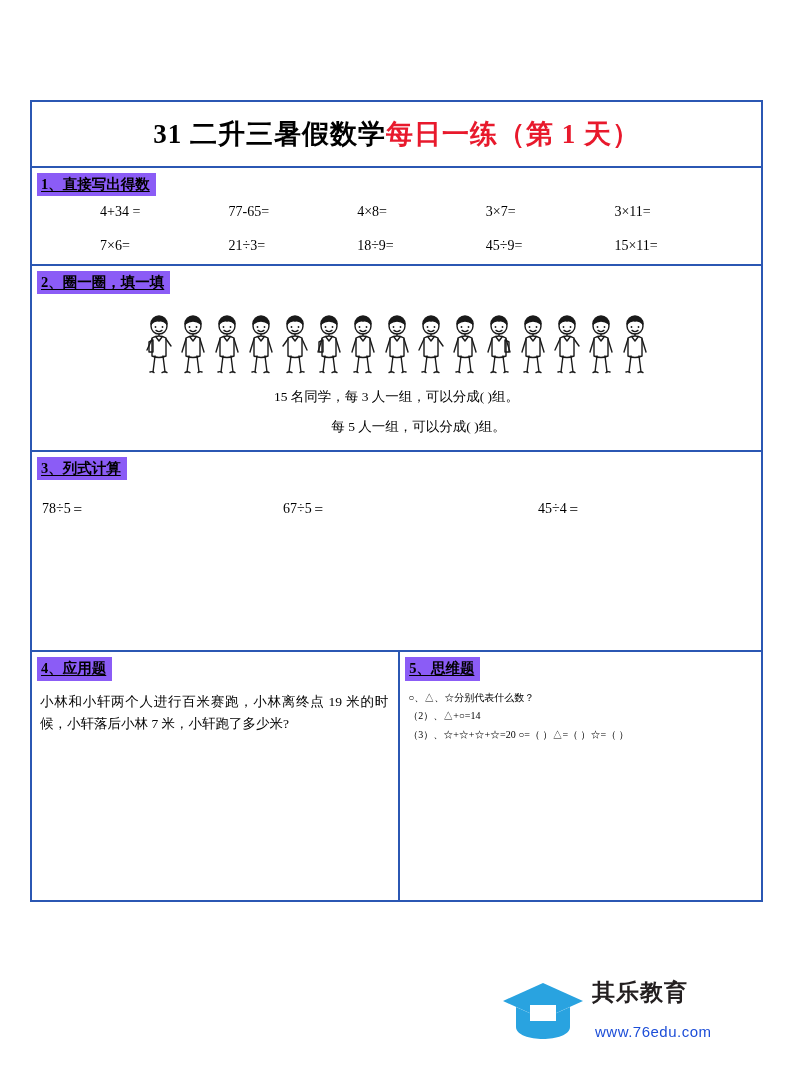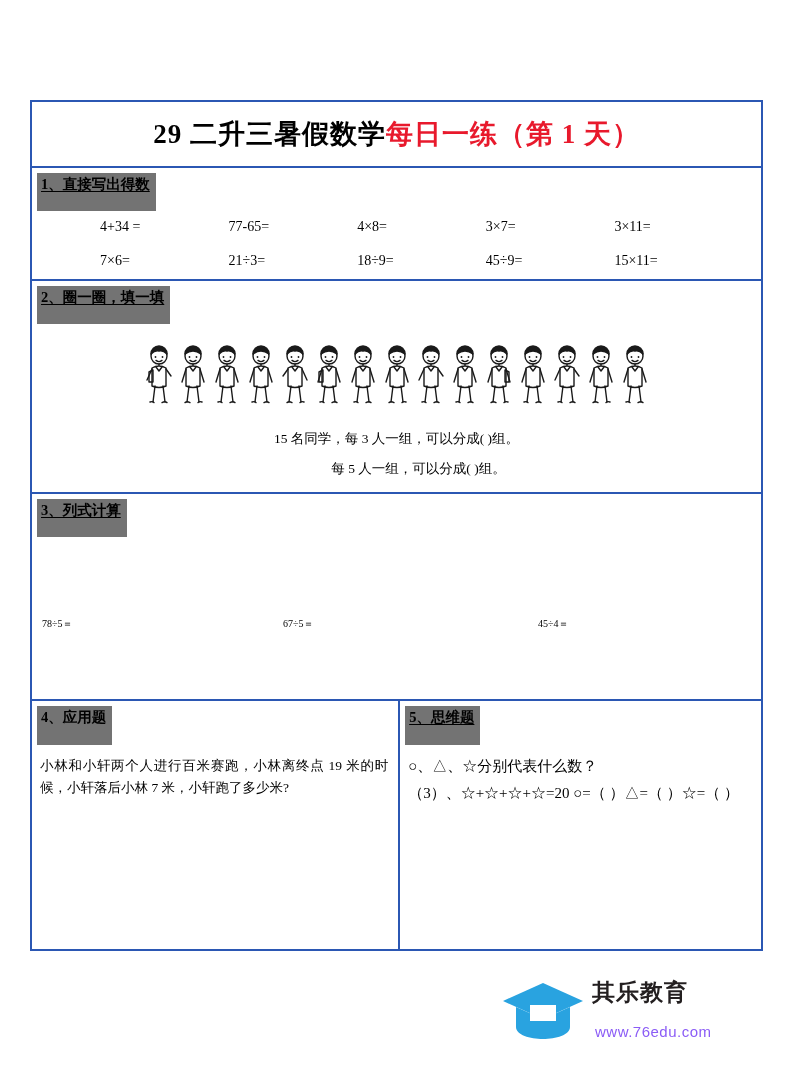--- a/index.html
+++ b/index.html
@@ -182,7 +182,7 @@
 
     <div class="band title-band">
       <div class="title">
-        <span class="black">29 二升三暑假数学</span><span class="red">每日一练（第 1 天）</span>
+        <span class="black">31 二升三暑假数学</span><span class="red">每日一练（第 1 天）</span>
       </div>
     </div>
 

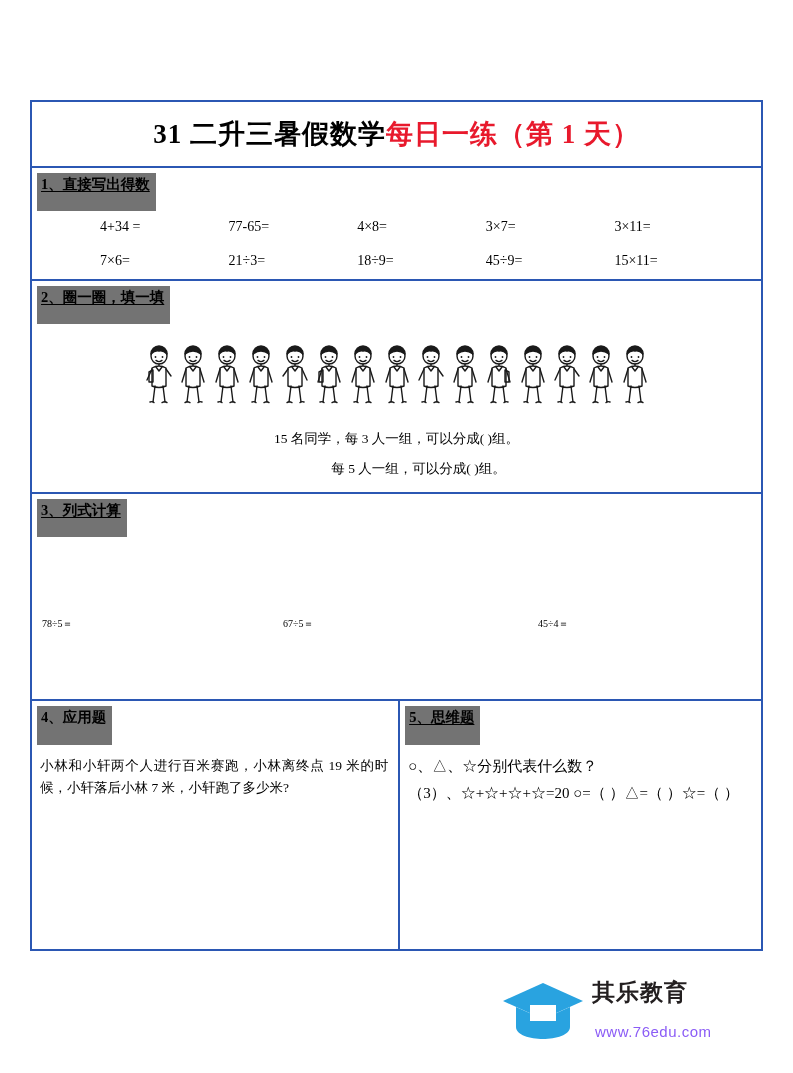--- a/index.html
+++ b/index.html
@@ -54,10 +54,10 @@
   
   .sec-head {
     display: inline-block;
-    background: #737373;
+    background: #8b5cf6;
     font-weight: bold;
     font-size: 14.5px;
-    padding: 2px 6px 18px 4px;
+    padding: 2px 6px 3px 4px;
     margin: 5px 0 0 5px;
     line-height: 1.25;
     text-decoration: underline;

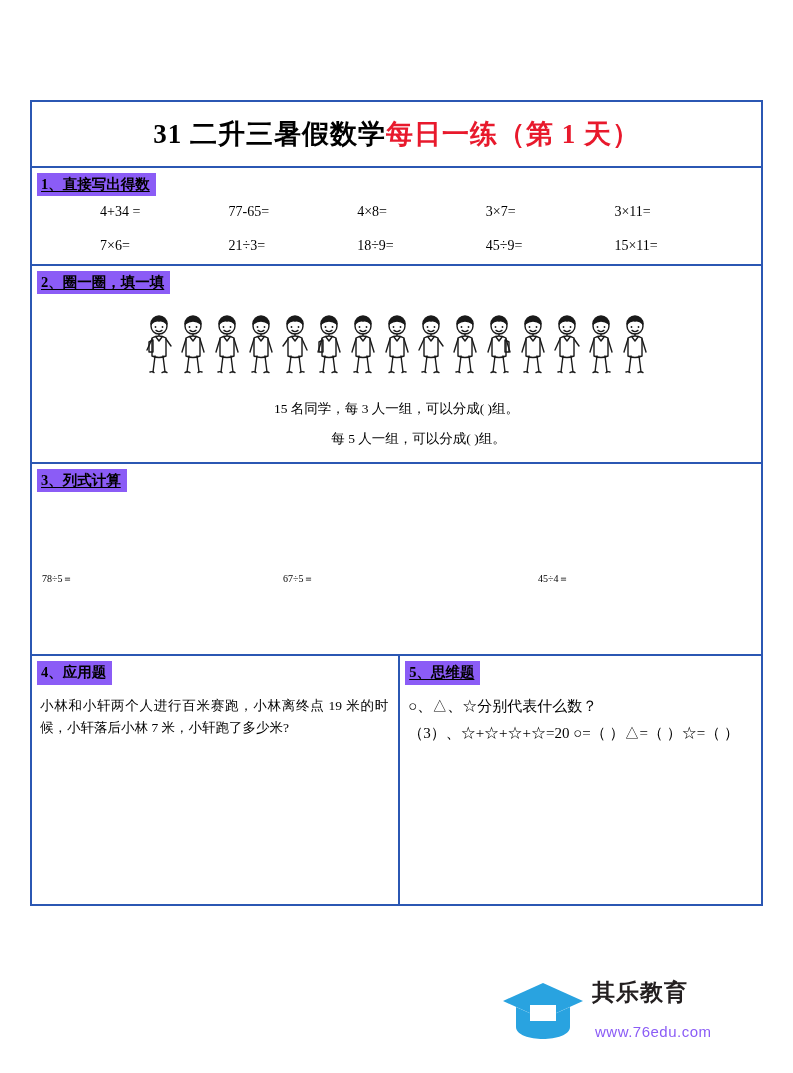--- a/index.html
+++ b/index.html
@@ -94,7 +94,7 @@
   .s2-line {
     text-align: center;
     font-size: 13.5px;
-    margin-top: 22px;
+    margin-top: 10px;
   }
   .s2-line.second { margin-top: 12px; padding-bottom: 14px; margin-left: 44px; }
 

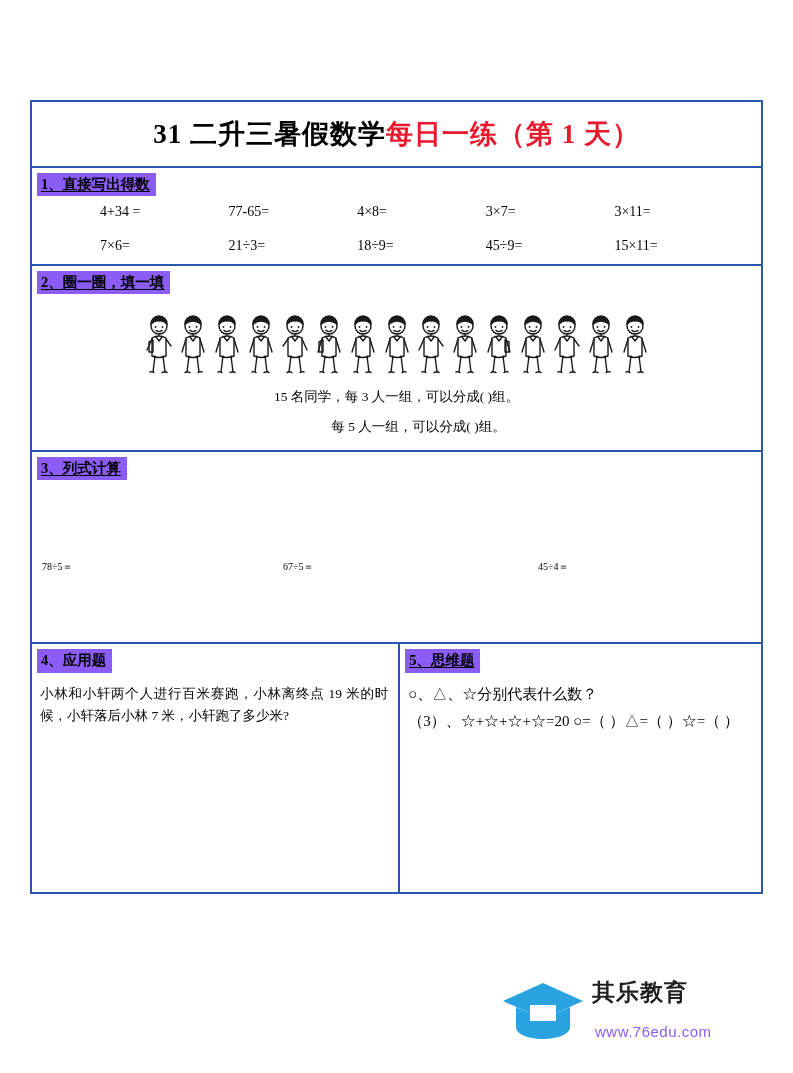--- a/index.html
+++ b/index.html
@@ -102,10 +102,9 @@
   .s3-row {
     display: flex;
     padding: 0 10px;
-    margin-top: 12px;
-    font-size: 10px;
+    margin-top: 20px;
+    font-size: 14px;
     height: 150px;
-    align-items: center;
   }
   .s3-row .cell { flex: 1 1 0; }
   .s3-row .cell.c2 { padding-left: 14px; }

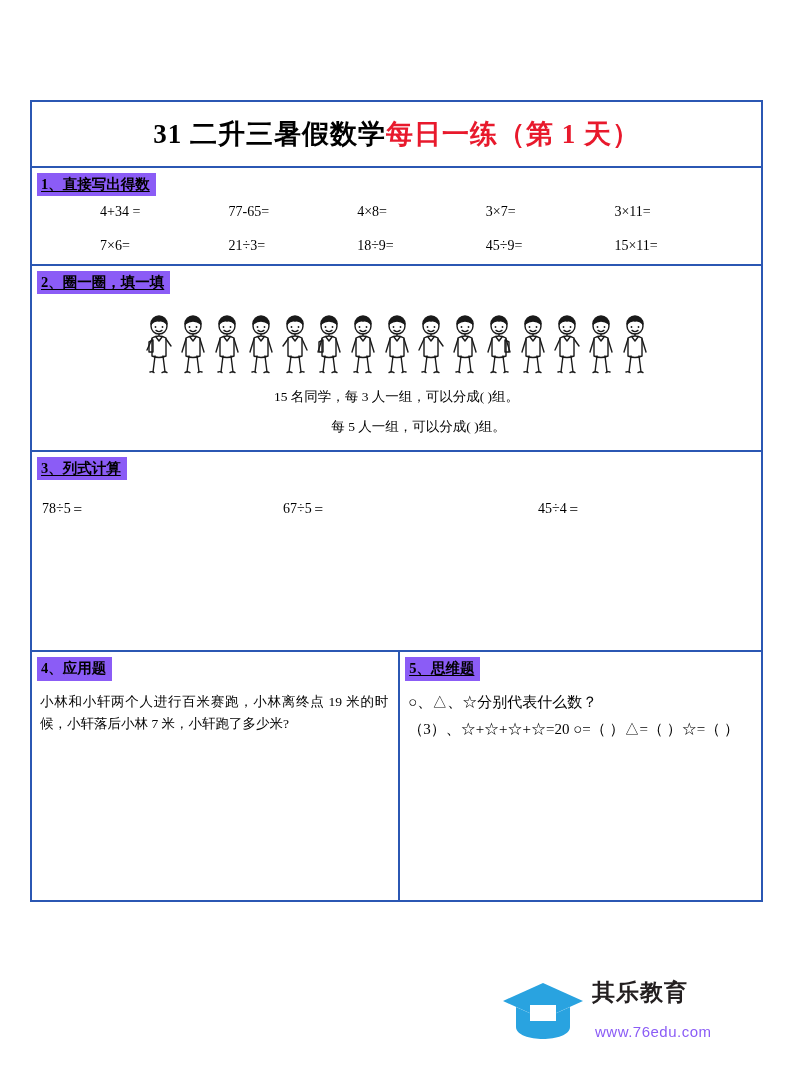--- a/index.html
+++ b/index.html
@@ -437,7 +437,7 @@
 
     <div class="bottom">
       <div class="col-left">
-        <div class="sec-head plain" style="">4、应用题</div>
+        <div class="sec-head plain" style="text-decoration:underline;">4、应用题</div>
         <div class="s4-text">小林和小轩两个人进行百米赛跑，小林离终点 19 米的时候，小轩落后小林 7 米，小轩跑了多少米?</div>
       </div>
       <div class="col-right">

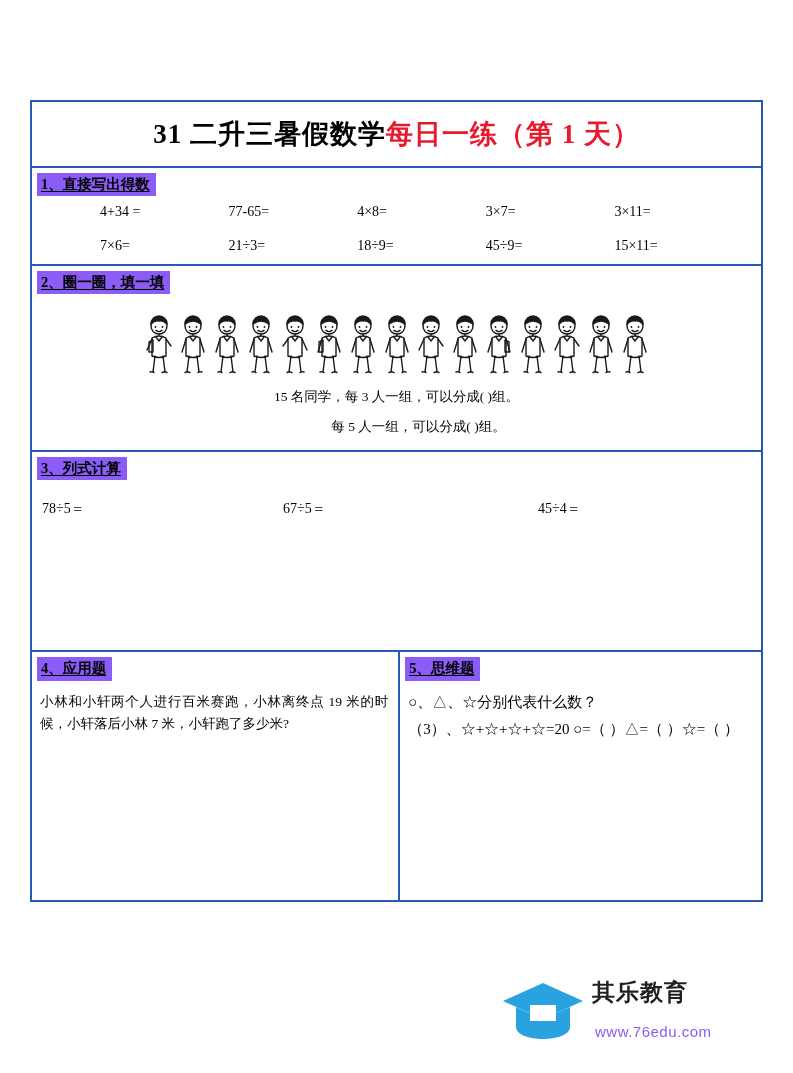--- a/index.html
+++ b/index.html
@@ -133,7 +133,7 @@
     text-align: justify;
   }
   .s5-list {
-    font-size: 15px;
+    font-size: 10px;
     line-height: 1.85;
     padding: 8px 20px 0 8px;
   }

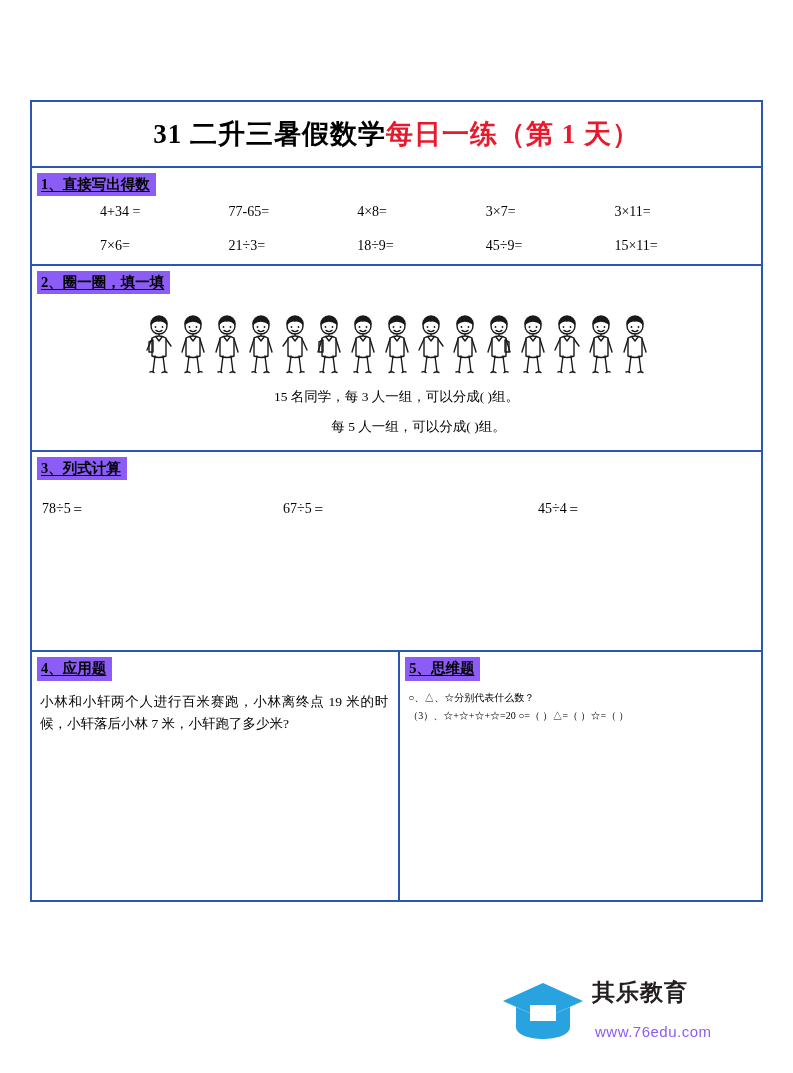--- a/index.html
+++ b/index.html
@@ -444,6 +444,7 @@
         <div class="sec-head plain" style="text-decoration:underline;">5、思维题</div>
         <div class="s5-list">
           <div>○、△、☆分别代表什么数？</div>
+          <div>（2）、△+○=14</div>
           <div>（3）、☆+☆+☆+☆=20  ○=（ ）△=（ ）☆=（ ）</div>
         </div>
       </div>

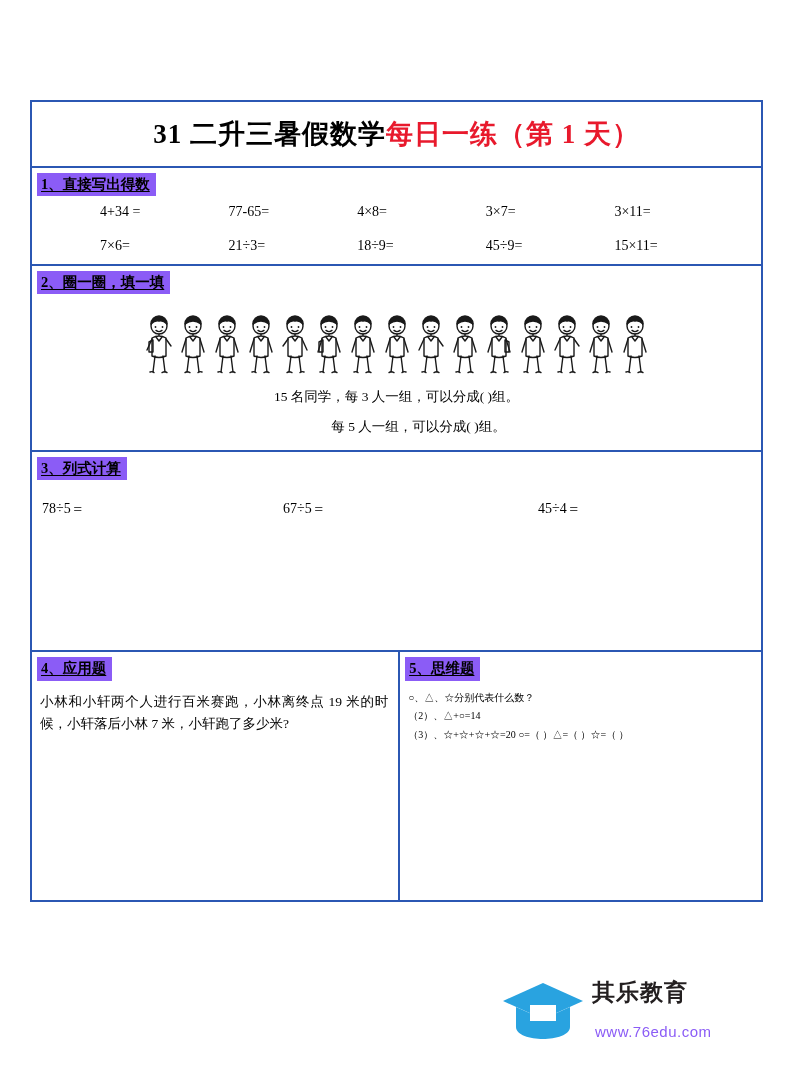--- a/index.html
+++ b/index.html
@@ -167,7 +167,7 @@
     left: 95px;
     top: 48px;
     font-size: 15px;
-    color: #8b5cf6;
+    color: #1d4ed8;
     font-family: "Liberation Sans", sans-serif;
     letter-spacing: 0.5px;
   }

